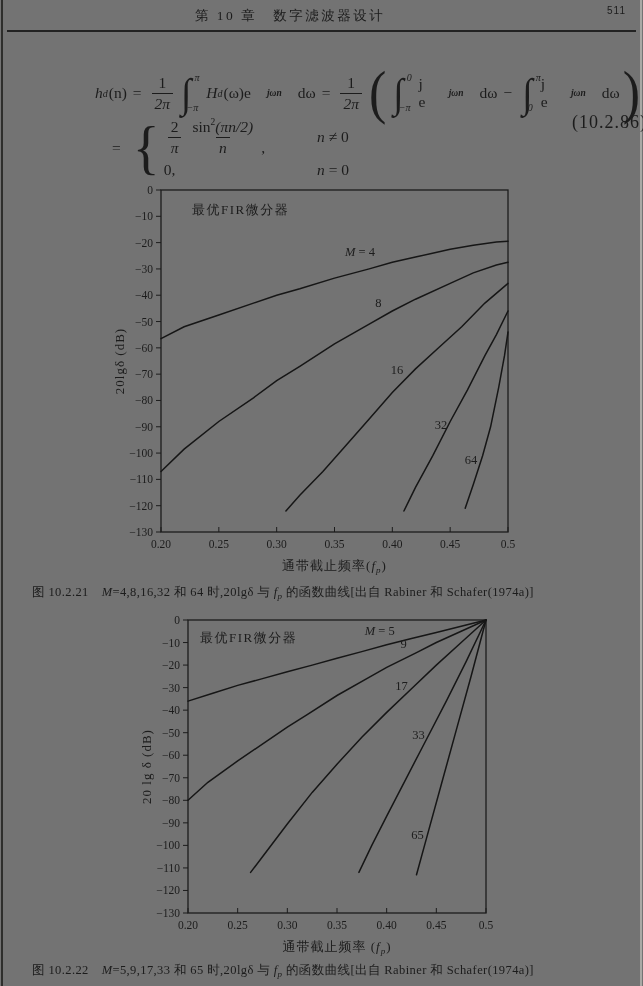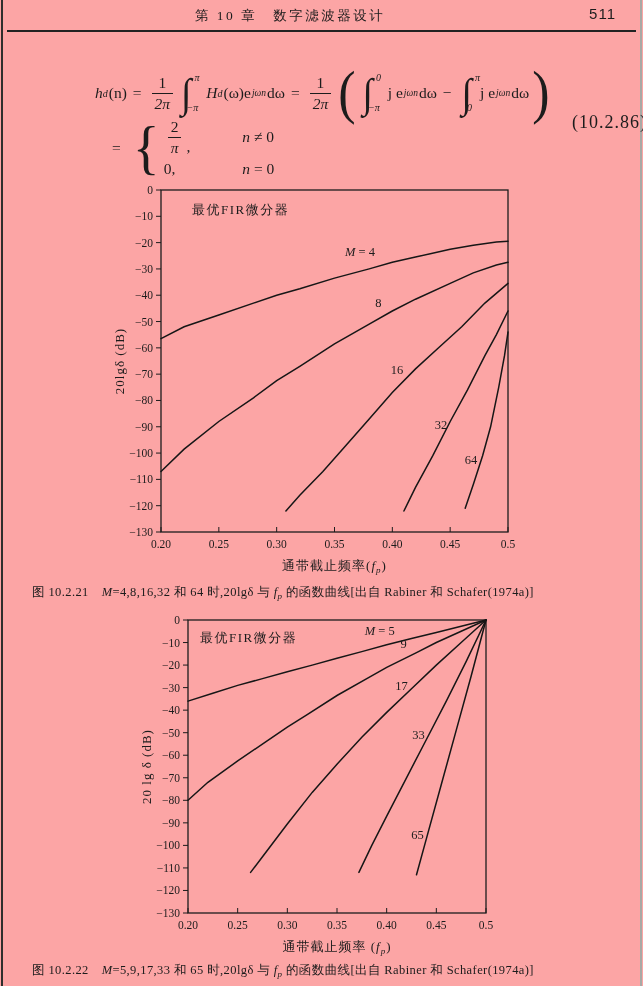--- a/index.html
+++ b/index.html
@@ -5,7 +5,7 @@
   html,body{margin:0;padding:0;background:#e8e8e6;}
   .page{
     position:relative; width:643px; height:986px; margin:0 auto;
-    background:#fca5a5; overflow:hidden; color:#1c1c1c;
+    background:#737373; overflow:hidden; color:#1c1c1c;
     font-family:"Liberation Serif","DejaVu Serif",serif;
   }
   .scan-edge-l{position:absolute;left:1px;top:0;width:2px;height:986px;background:#2e2e2c;}

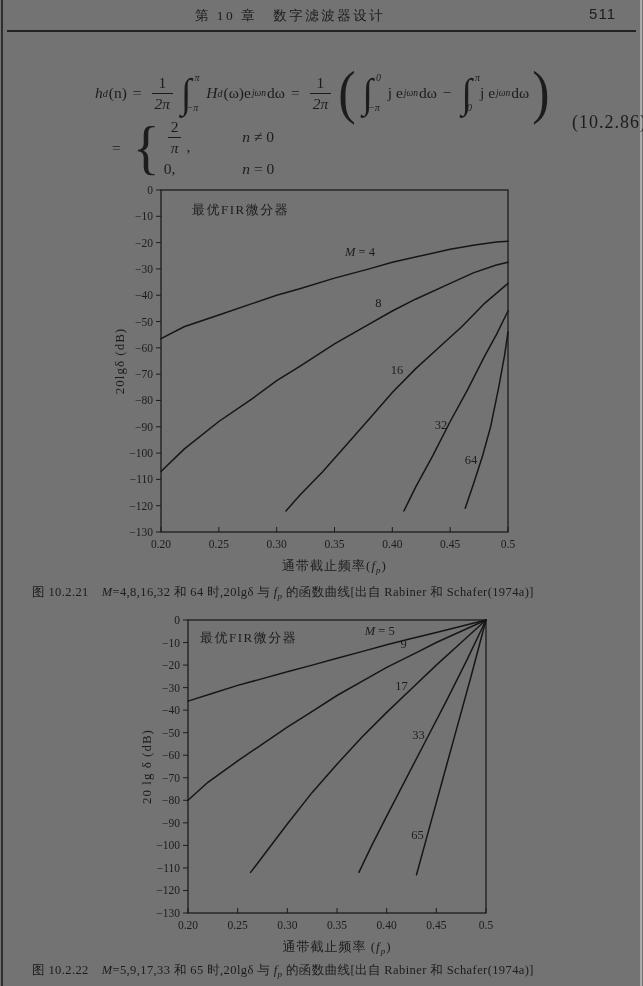--- a/index.html
+++ b/index.html
@@ -12,7 +12,7 @@
   .scan-edge-r{position:absolute;left:640px;top:0;width:2px;height:986px;background:#a9a9a5;}
   .chapter{position:absolute;left:150px;top:7px;width:280px;text-align:center;
     font-size:13.5px;letter-spacing:2.5px;}
-  .pageno{position:absolute;right:27px;top:5px;font-size:15px;letter-spacing:1px;
+  .pageno{position:absolute;right:17px;top:5px;font-size:10px;letter-spacing:1px;
     font-family:"Liberation Sans","DejaVu Sans",sans-serif;}
   .rule{position:absolute;left:7px;top:30px;width:629px;height:2px;background:#222;}
   .intro{position:absolute;left:33px;top:40px;margin:0;font-size:14px;letter-spacing:1.6px;}

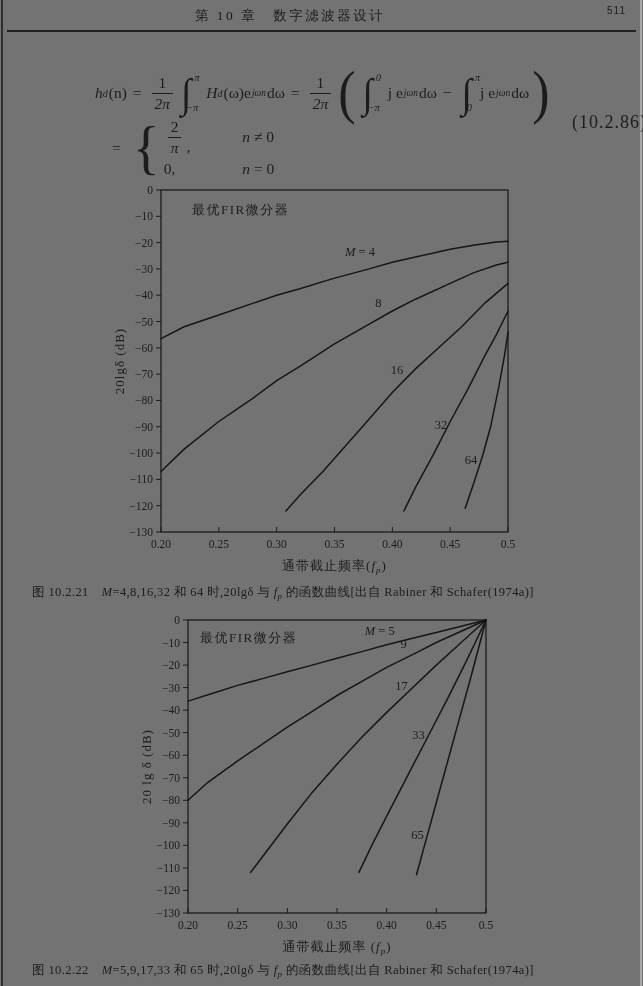--- a/index.html
+++ b/index.html
@@ -26,7 +26,7 @@
   .rm{font-style:normal;}
   .op{margin:0 6px;}
   .sb{font-size:10px;font-style:italic;vertical-align:-4px;margin-right:1px;}
-  .sup{font-size:9.5px;font-style:italic;vertical-align:7px;margin:0 1px;}
+  .sup{font-size:9.5px;font-style:italic;vertical-align:7px;margin:0 16px;font-weight:bold;}
   .ssup{font-size:9.5px;vertical-align:7px;}
   .frac{display:inline-flex;flex-direction:column;align-items:center;margin:0 4px;line-height:1.15;}
   .frac .num{padding:0 3px 1px;}

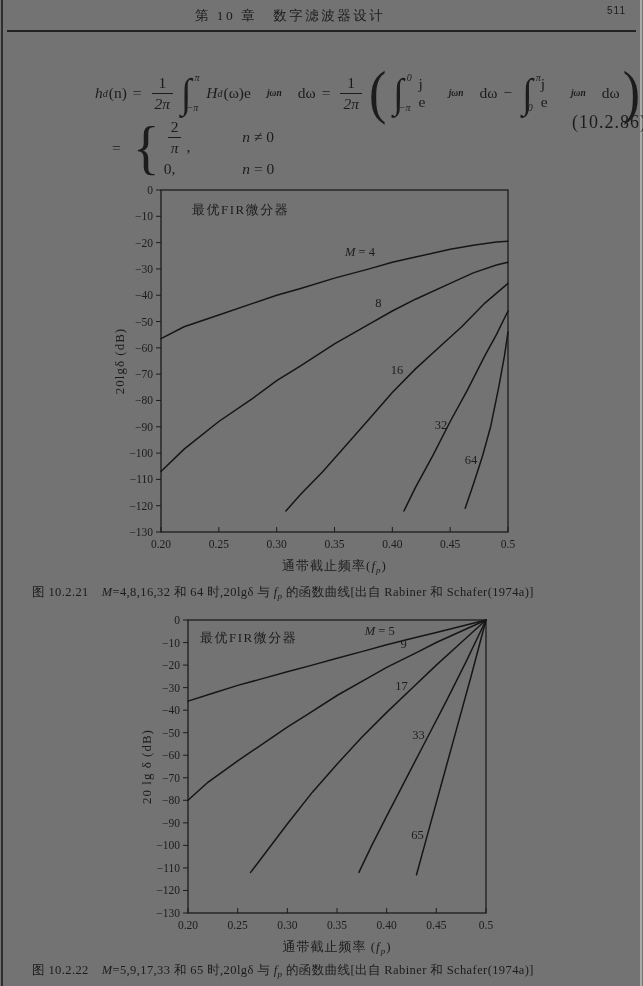--- a/index.html
+++ b/index.html
@@ -125,6 +125,10 @@
         <span class="frac">
             <span class="num">2</span>
             <span class="den">π</span>
+          </span>
+        <span class="frac">
+            <span class="num"><span class="rm">sin</span><span class="ssup">2</span><span class="v">(πn/2)</span></span>
+            <span class="den v">n</span>
           </span>
         <span class="comma">,</span>
       </div>

